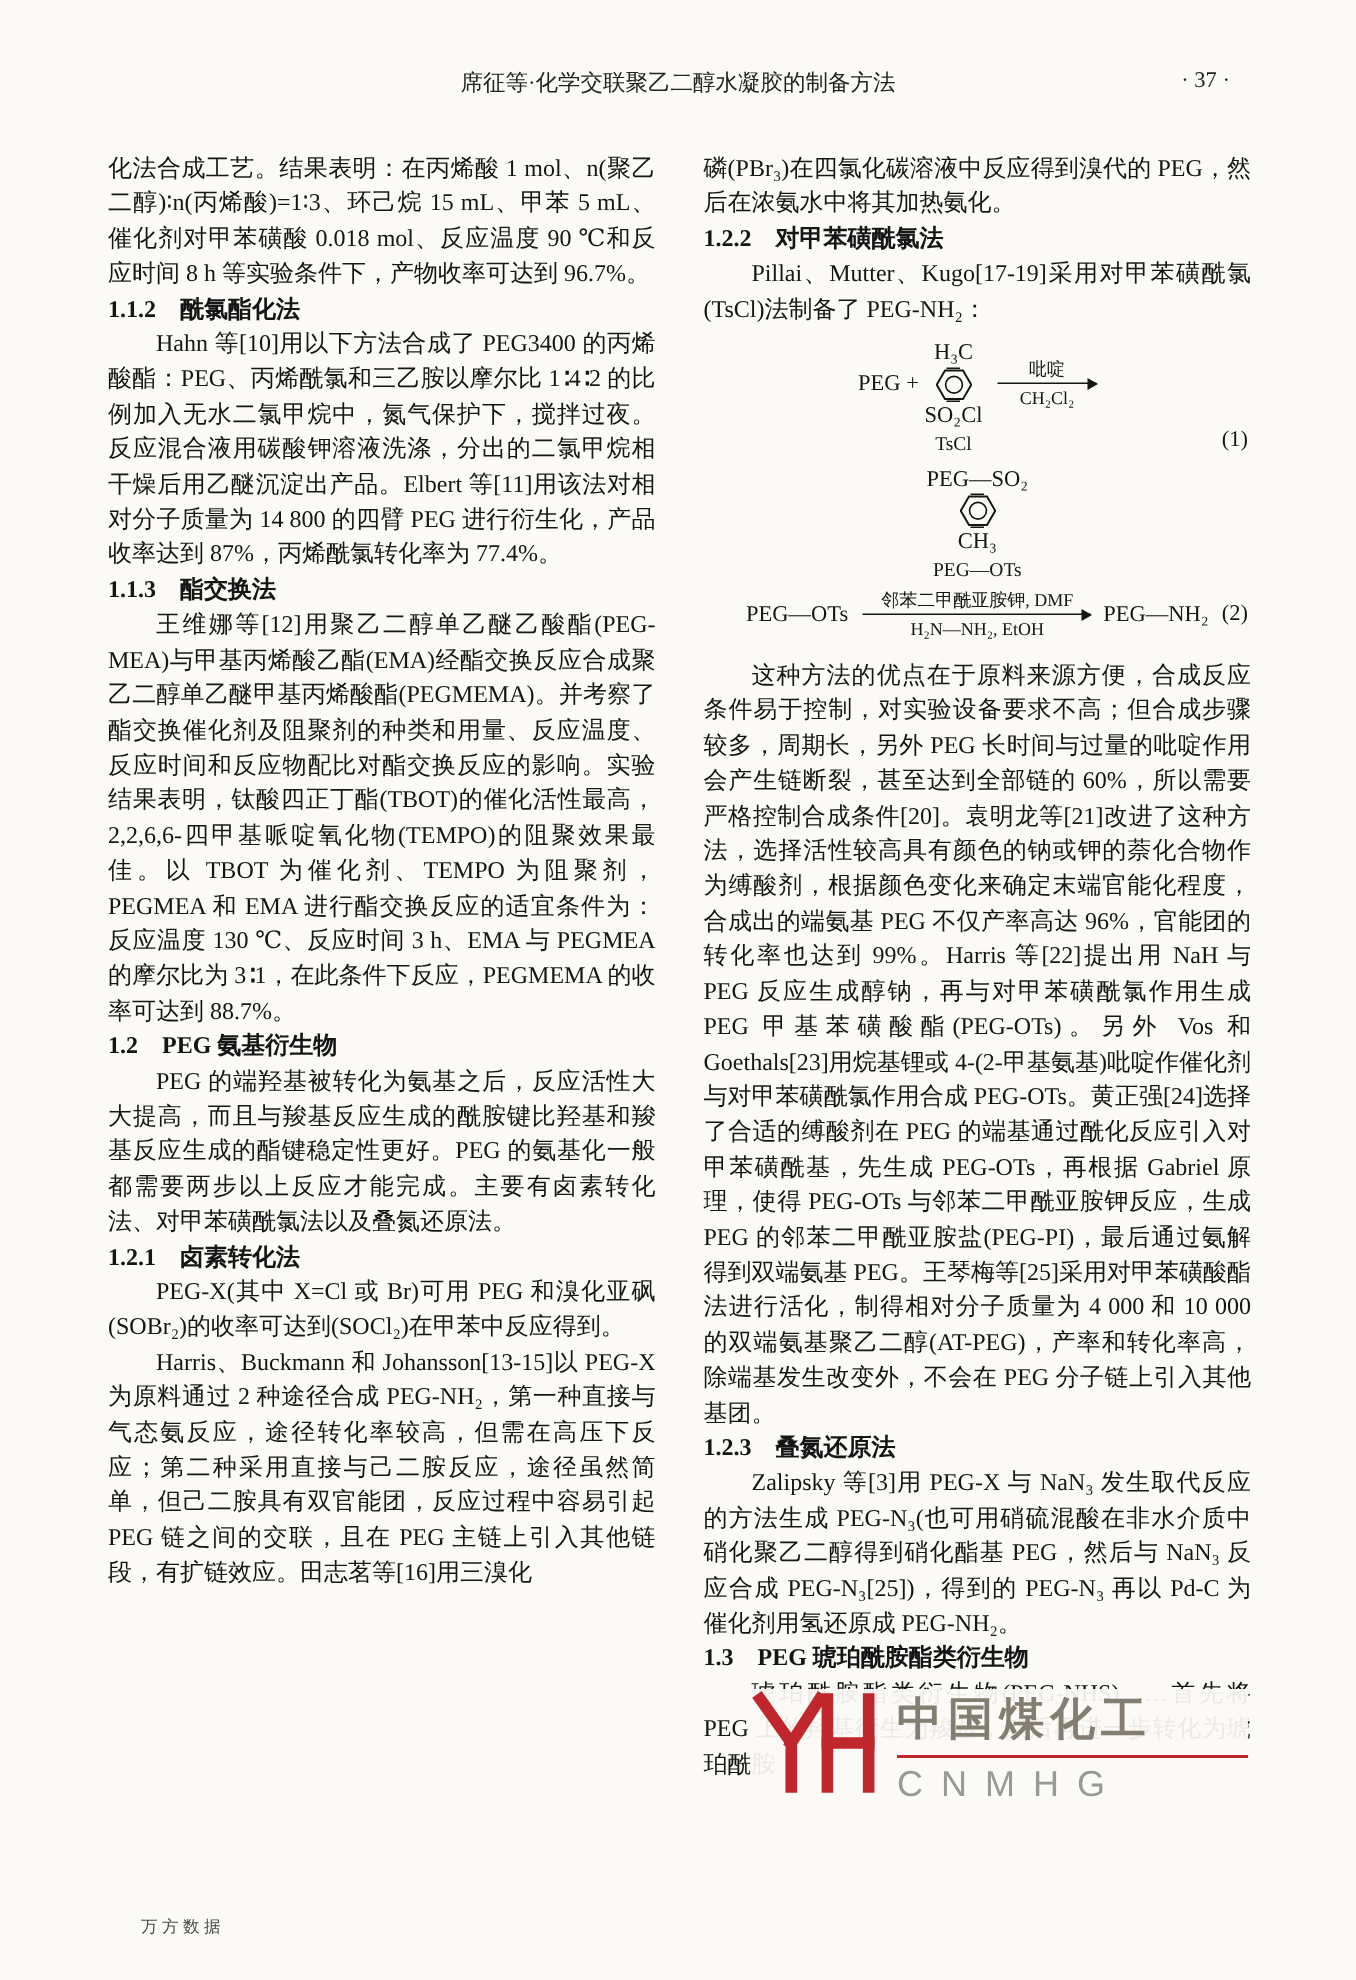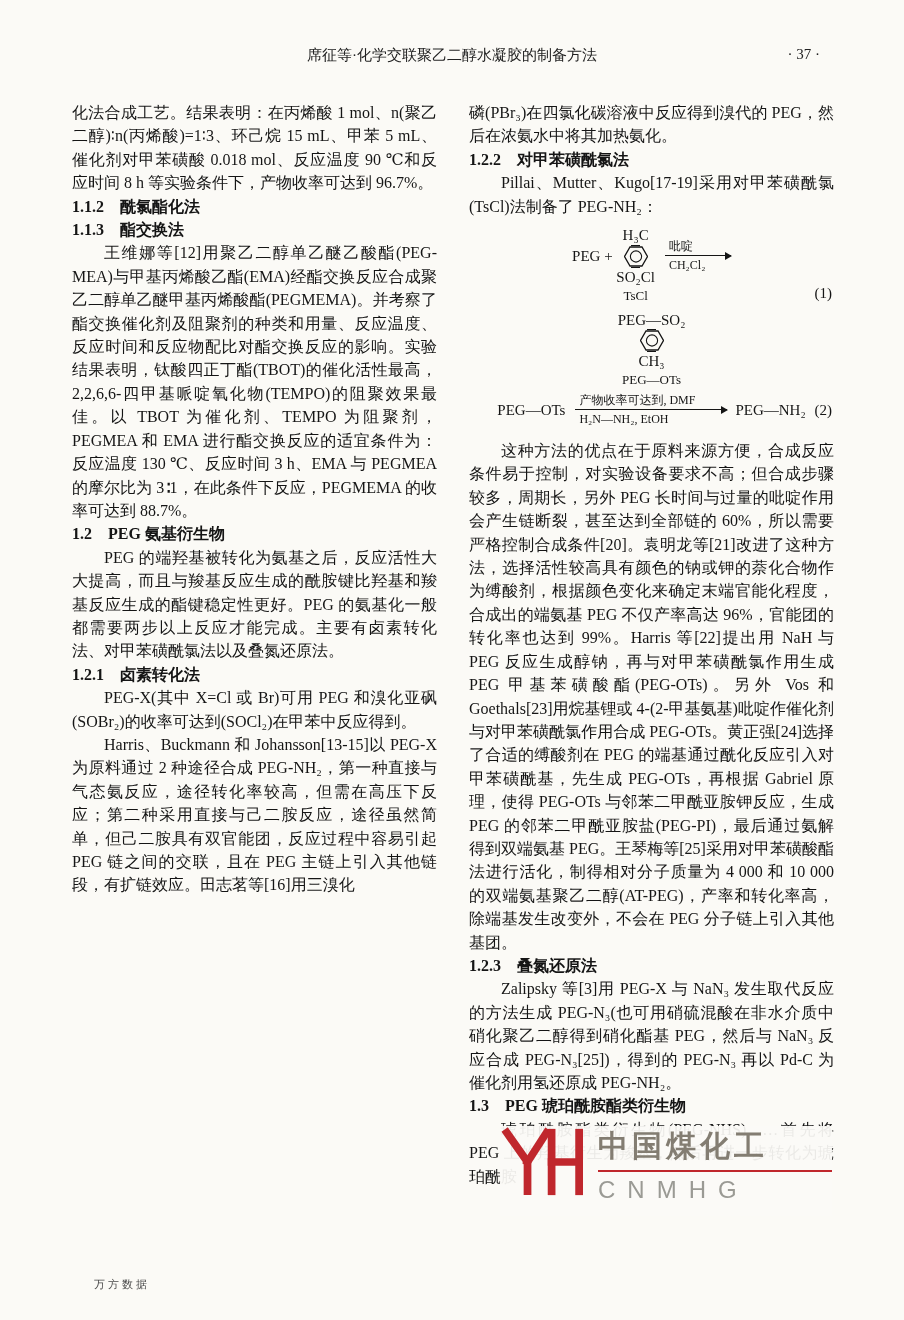--- a/index.html
+++ b/index.html
@@ -70,6 +70,7 @@
     <div class="col">
       <p class="para noindent">化法合成工艺。结果表明：在丙烯酸 1 mol、n(聚乙二醇)∶n(丙烯酸)=1∶3、环己烷 15 mL、甲苯 5 mL、催化剂对甲苯磺酸 0.018 mol、反应温度 90 ℃和反应时间 8 h 等实验条件下，产物收率可达到 96.7%。</p>
       <p class="heading">1.1.2　酰氯酯化法</p>
+      <p class="para">Hahn 等[10]用以下方法合成了 PEG3400 的丙烯酸酯：PEG、丙烯酰氯和三乙胺以摩尔比 1∶4∶2 的比例加入无水二氯甲烷中，氮气保护下，搅拌过夜。反应混合液用碳酸钾溶液洗涤，分出的二氯甲烷相干燥后用乙醚沉淀出产品。Elbert 等[11]用该法对相对分子质量为 14 800 的四臂 PEG 进行衍生化，产品收率达到 87%，丙烯酰氯转化率为 77.4%。</p>
       <p class="heading">1.1.3　酯交换法</p>
       <p class="para">王维娜等[12]用聚乙二醇单乙醚乙酸酯(PEG-MEA)与甲基丙烯酸乙酯(EMA)经酯交换反应合成聚乙二醇单乙醚甲基丙烯酸酯(PEGMEMA)。并考察了酯交换催化剂及阻聚剂的种类和用量、反应温度、反应时间和反应物配比对酯交换反应的影响。实验结果表明，钛酸四正丁酯(TBOT)的催化活性最高，2,2,6,6-四甲基哌啶氧化物(TEMPO)的阻聚效果最佳。以 TBOT 为催化剂、TEMPO 为阻聚剂，PEGMEA 和 EMA 进行酯交换反应的适宜条件为：反应温度 130 ℃、反应时间 3 h、EMA 与 PEGMEA 的摩尔比为 3∶1，在此条件下反应，PEGMEMA 的收率可达到 88.7%。</p>
       <p class="heading">1.2　PEG 氨基衍生物</p>

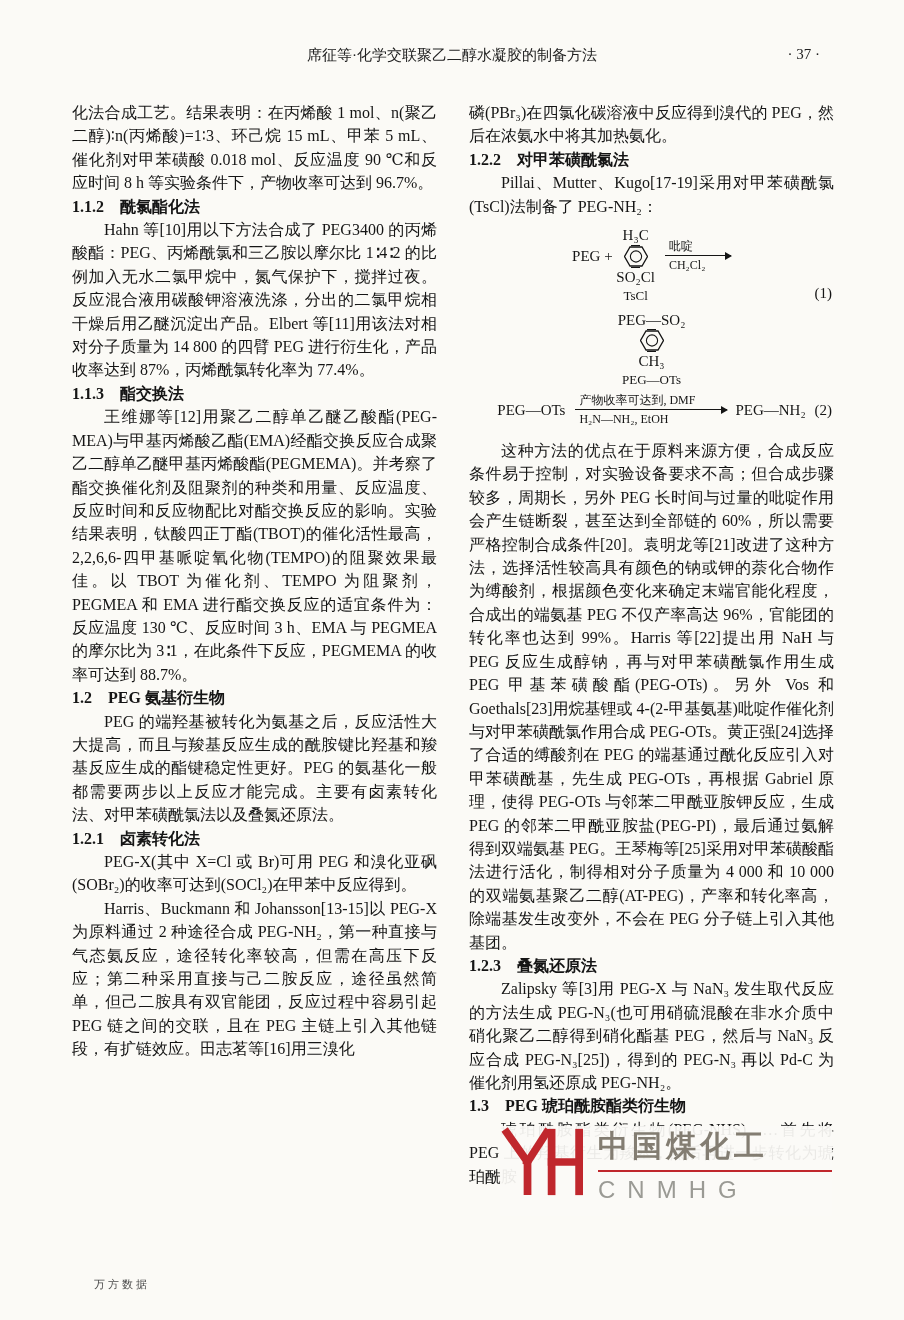--- a/index.html
+++ b/index.html
@@ -31,7 +31,7 @@
   .group-label{position:absolute;top:100%;left:50%;transform:translateX(-50%);font-size:13px;margin-top:1px;white-space:nowrap;}
   .bond{width:9px;height:1px;background:#151515;margin:0 1px;flex:none;}
   .benzene{display:inline-block;vertical-align:middle;margin:0 1px;flex:none;}
-  .rxn-arrow{display:inline-flex;flex-direction:column;align-items:flex-start;margin-left:10px;font-size:12px;line-height:1.25;}
+  .rxn-arrow{display:inline-flex;flex-direction:column;align-items:center;margin-left:10px;font-size:12px;line-height:1.25;}
   .rxn-arrow .top,.rxn-arrow .bottom{padding:0 4px;white-space:nowrap;}
   .arrow-line{position:relative;align-self:stretch;height:1px;background:#151515;min-width:66px;margin:1px 0 2px;}
   .arrow-line::after{content:"";position:absolute;right:-1px;top:-3.5px;width:0;height:0;

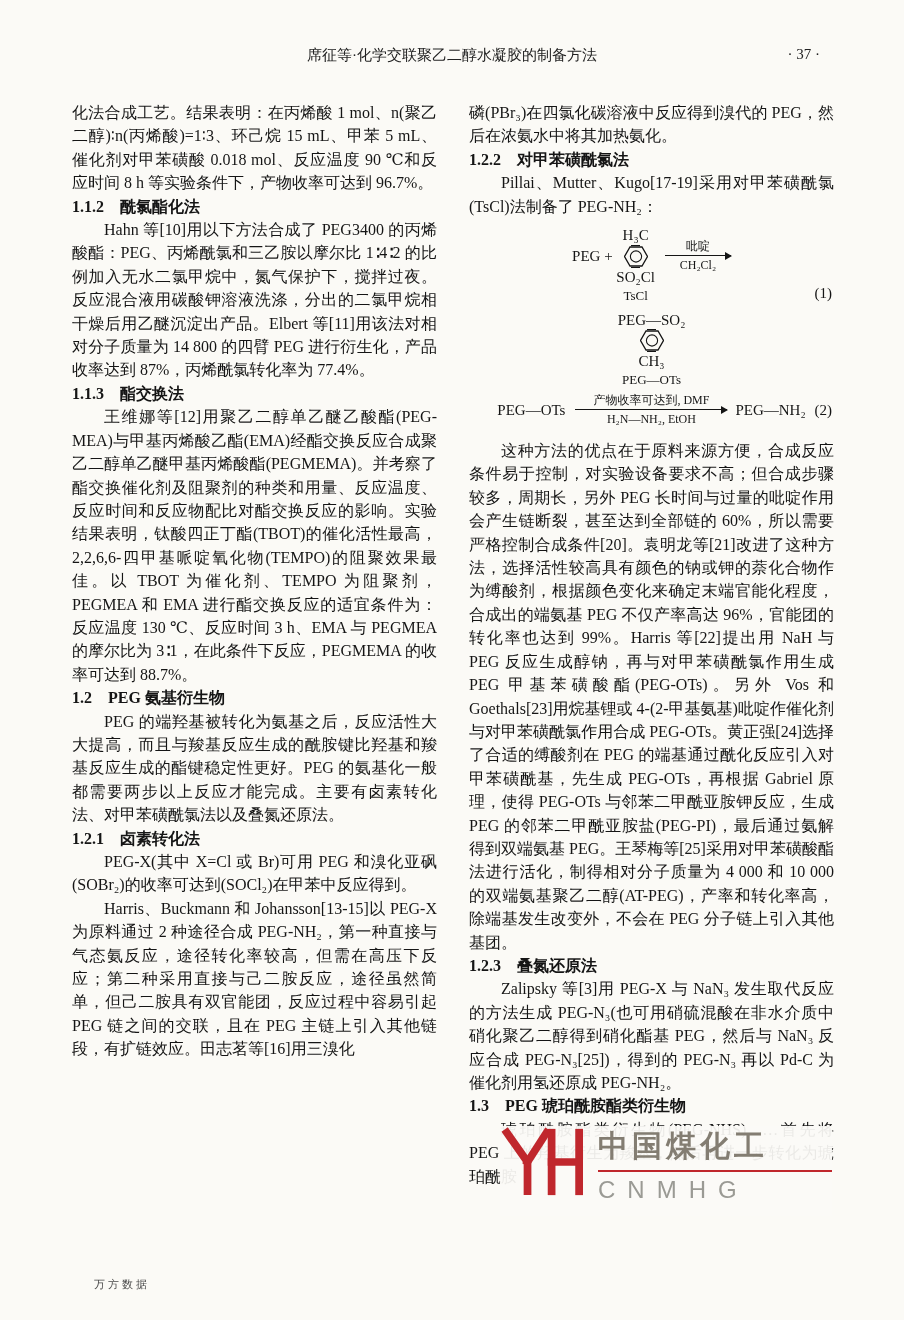--- a/index.html
+++ b/index.html
@@ -125,7 +125,7 @@
         <div class="eq-row">
           <span>PEG—OTs</span>
           <span class="rxn-arrow">
-            <span class="top">产物收率可达到, DMF</span>
+            <span class="top">邻苯二甲酰亚胺钾, DMF</span>
             <span class="arrow-line"></span>
             <span class="bottom">H₂N—NH₂, EtOH</span>
           </span>

